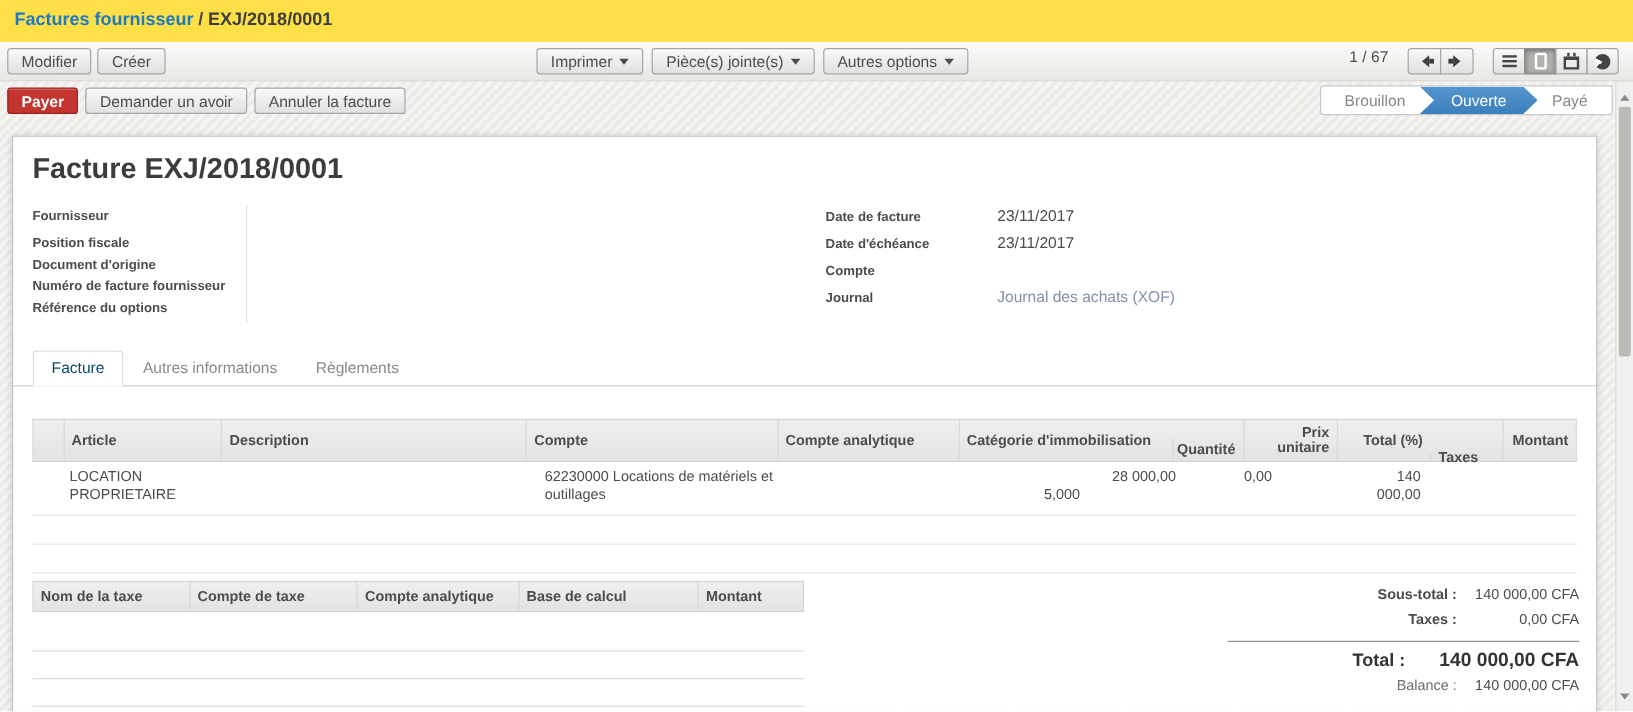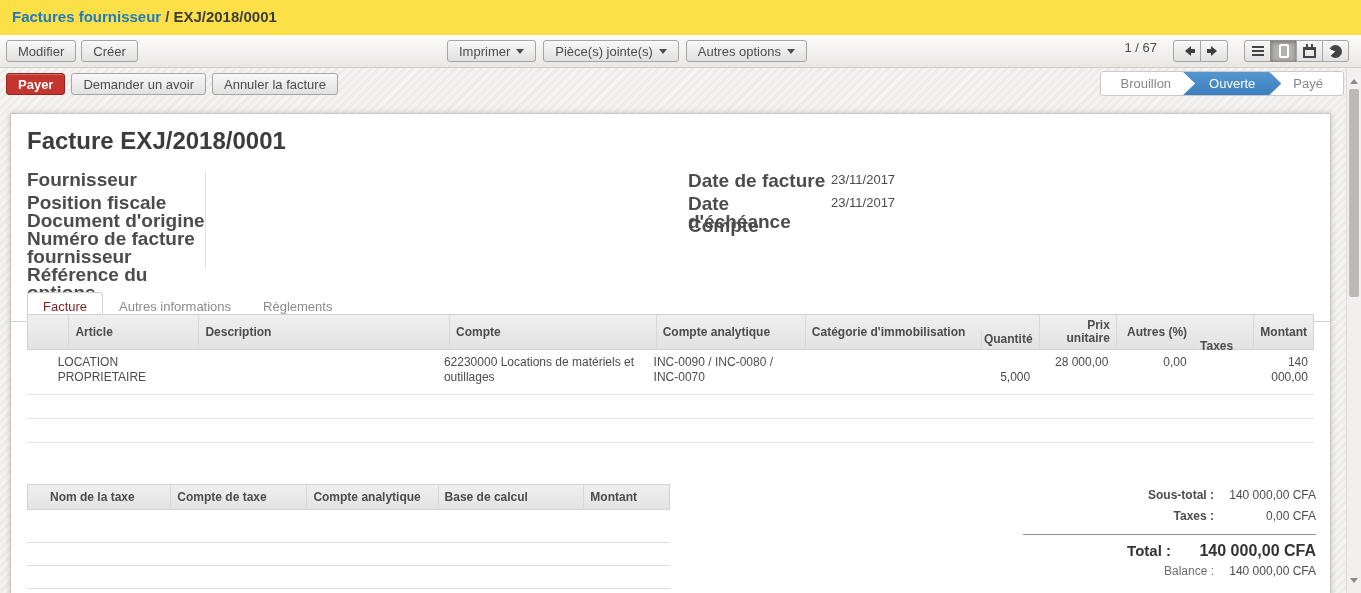--- a/index.html
+++ b/index.html
@@ -74,7 +74,7 @@
 
   .fields-left { position:absolute; left:16px; top:57px; width:179px; height:98px;
     border-right:1px solid #e1e1e1; }
-  .flabel { font-size:19px; font-weight:bold; color:#4c4c4c; line-height:18px; }
+  .flabel { font-size:11px; font-weight:bold; color:#4c4c4c; line-height:18px; }
   .flabel.first { margin-bottom:5px; }
   .fields-right { position:absolute; left:677px; top:58px; width:440px; }
   .frow { display:flex; height:22.5px; align-items:flex-start; }

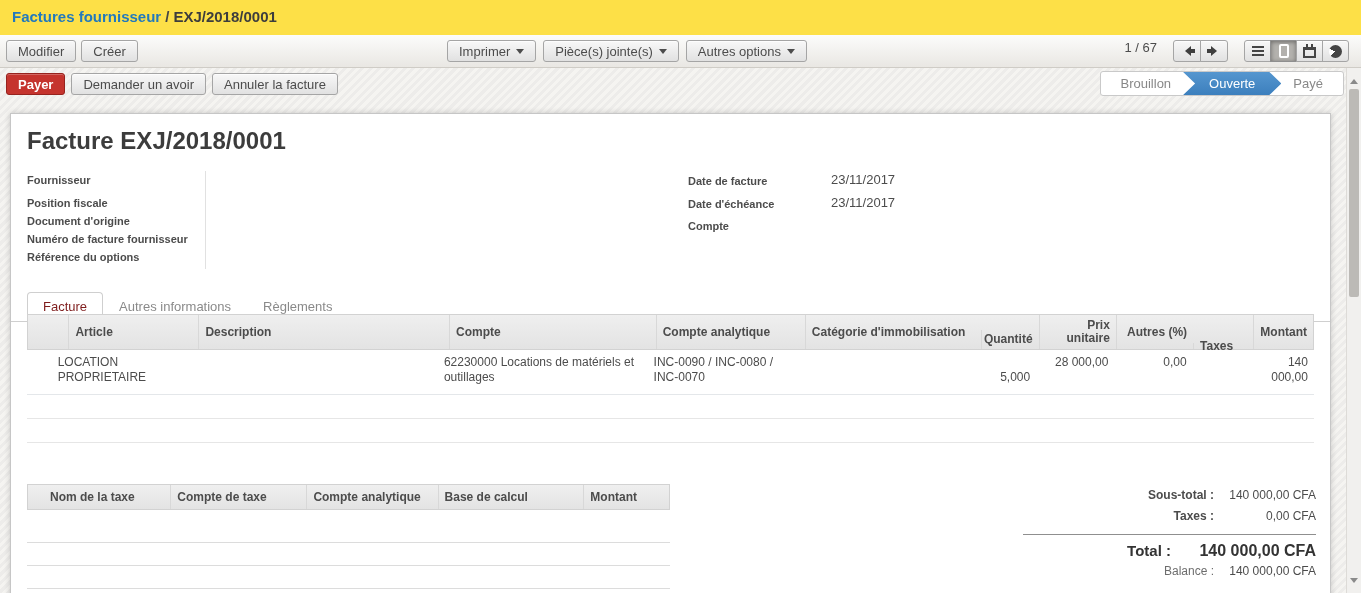--- a/index.html
+++ b/index.html
@@ -238,6 +238,10 @@
       <span class="flabel">Compte</span>
       <span class="fvalue"></span>
     </div>
+    <div class="frow">
+      <span class="flabel">Journal</span>
+      <span class="fvalue link">Journal des achats (XOF)</span>
+    </div>
   </div>
 
   <div class="tabs">

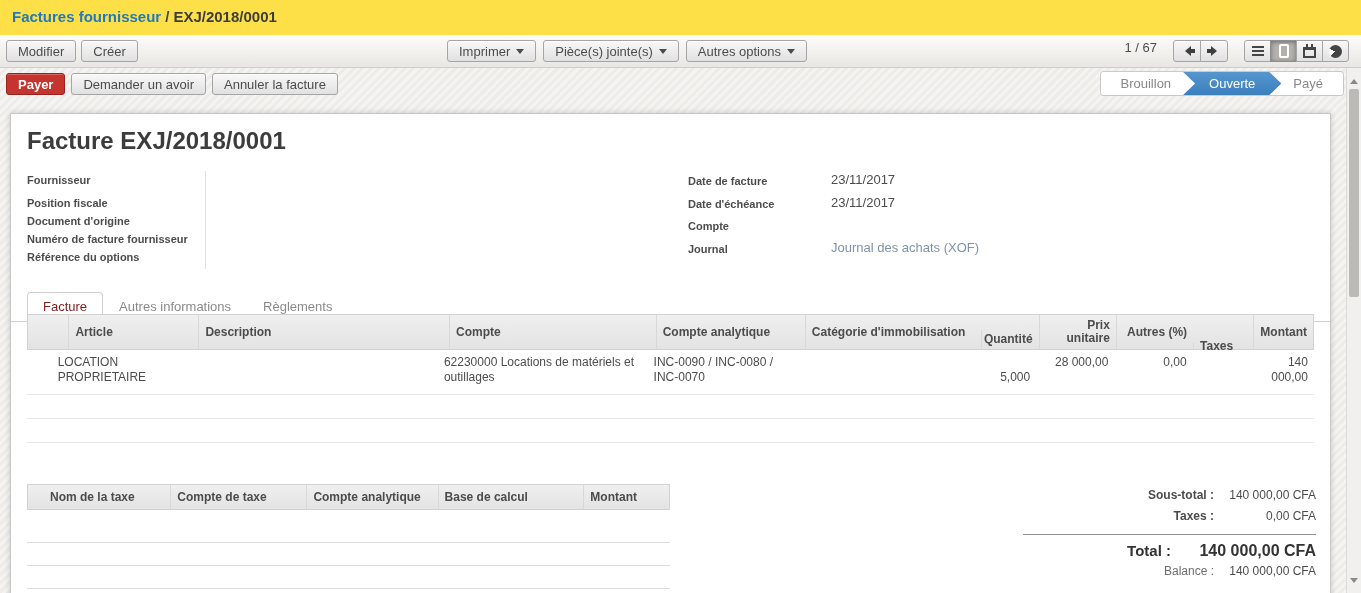--- a/index.html
+++ b/index.html
@@ -87,7 +87,7 @@
     display:flex; align-items:flex-end; padding-left:16px; border-bottom:1px solid #cfcfcf; }
   .tab { font-size:13px; color:#8a8a8a; padding:6px 15px 7px; cursor:pointer;
     border:1px solid transparent; margin-bottom:-1px; }
-  .tab.active { color:#7f1d1d; background:#fff; border-color:#cfcfcf; border-bottom-color:#fff;
+  .tab.active { color:#0c4a6e; background:#fff; border-color:#cfcfcf; border-bottom-color:#fff;
     border-radius:4px 4px 0 0; }
 
   

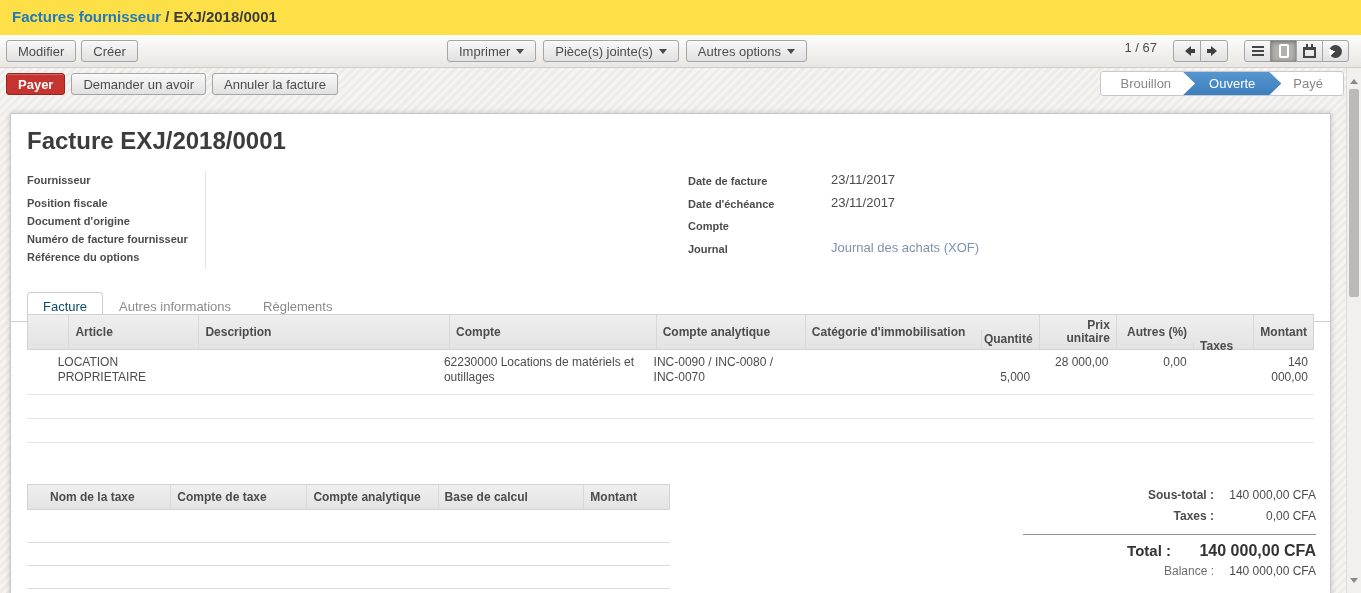--- a/index.html
+++ b/index.html
@@ -91,7 +91,7 @@
     border-radius:4px 4px 0 0; }
 
   
-  .lines { position:absolute; left:16px; top:200px; width:1287px; font-size:12px; }
+  .lines { position:absolute; left:16px; top:235px; width:1287px; font-size:12px; }
   .thead { display:flex; height:36px; background:linear-gradient(#efefef,#e3e3e3);
     border:1px solid #d2d2d2; }
   .th { display:flex; align-items:center; padding:2px 6px; font-weight:bold; color:#4c4c4c;

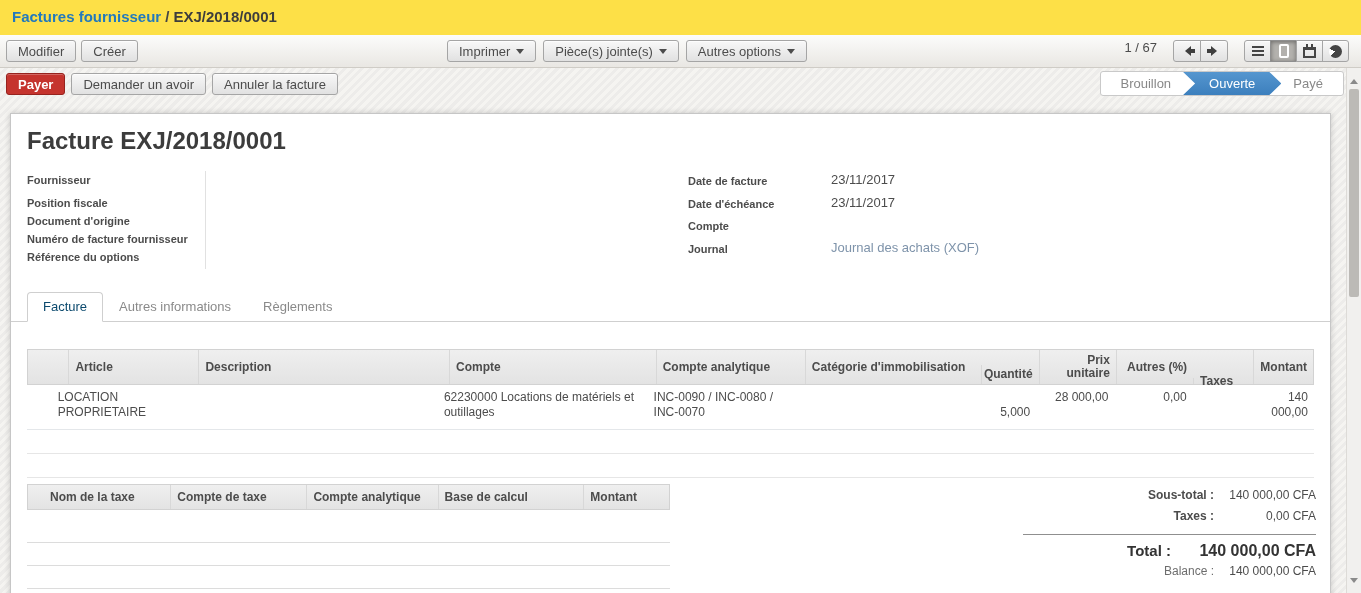--- a/index.html
+++ b/index.html
@@ -260,7 +260,7 @@
       <div class="th c5">Catégorie d'immobilisation</div>
       <div class="th c6 num">Quantité</div>
       <div class="th c7 num">Prix unitaire</div>
-      <div class="th c8 num">Autres (%)</div>
+      <div class="th c8 num">Total (%)</div>
       <div class="th c9">Taxes</div>
       <div class="th c10 num">Montant</div>
     </div>

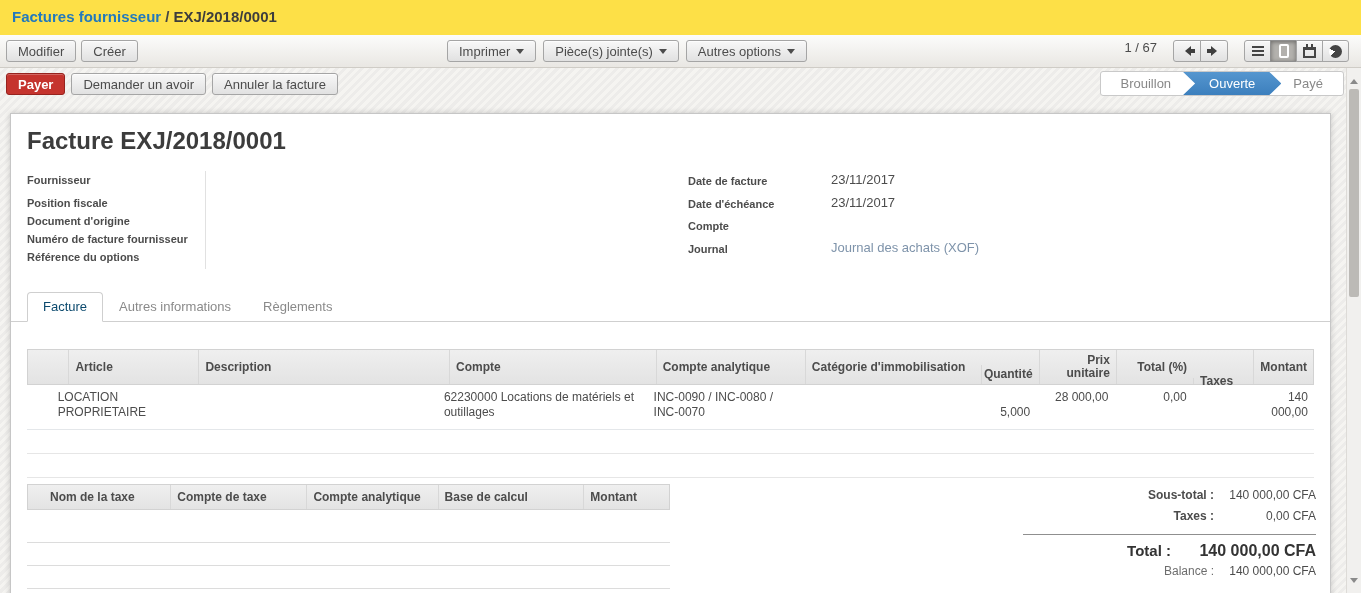--- a/index.html
+++ b/index.html
@@ -269,7 +269,6 @@
       <div class="td c1">LOCATION PROPRIETAIRE</div>
       <div class="td c2"></div>
       <div class="td c3">62230000 Locations de matériels et outillages</div>
-      <div class="td c4">INC-0090 / INC-0080 / INC-0070</div>
       <div class="td c5"></div>
       <div class="td c6 num">5,000</div>
       <div class="td c7 num">28 000,00</div>

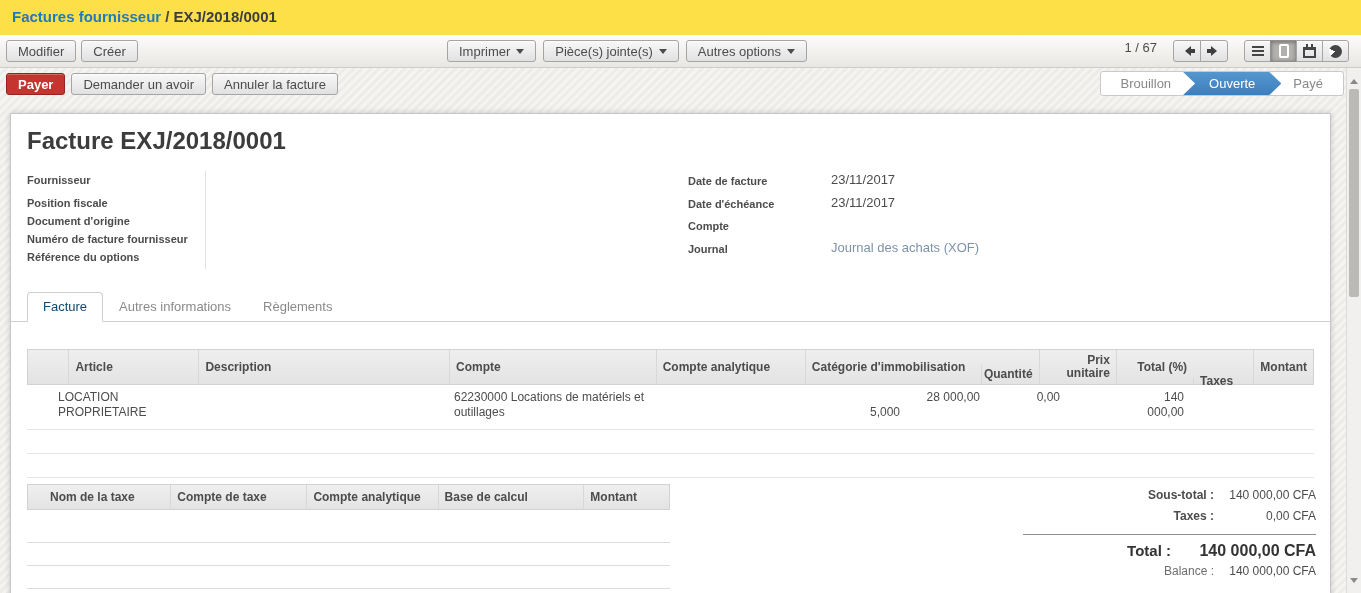--- a/index.html
+++ b/index.html
@@ -96,7 +96,7 @@
     border:1px solid #d2d2d2; }
   .th { display:flex; align-items:center; padding:2px 6px; font-weight:bold; color:#4c4c4c;
     border-left:1px solid #d8d8d8; line-height:13px; }
-  .th:first-child { border-left:none;margin-left:16px; }
+  .th:first-child { border-left:none; }
   .num { justify-content:flex-end; text-align:right; }
   .c0{width:25px;} .c1{width:135px;} .c2{width:261px;} .c3{width:215px;} .c4{width:155px;}
   .c5{width:183px;} .c6{width:60px; padding-left:2px; padding-right:6px;margin-top:15px;} .c7{width:80px;}

